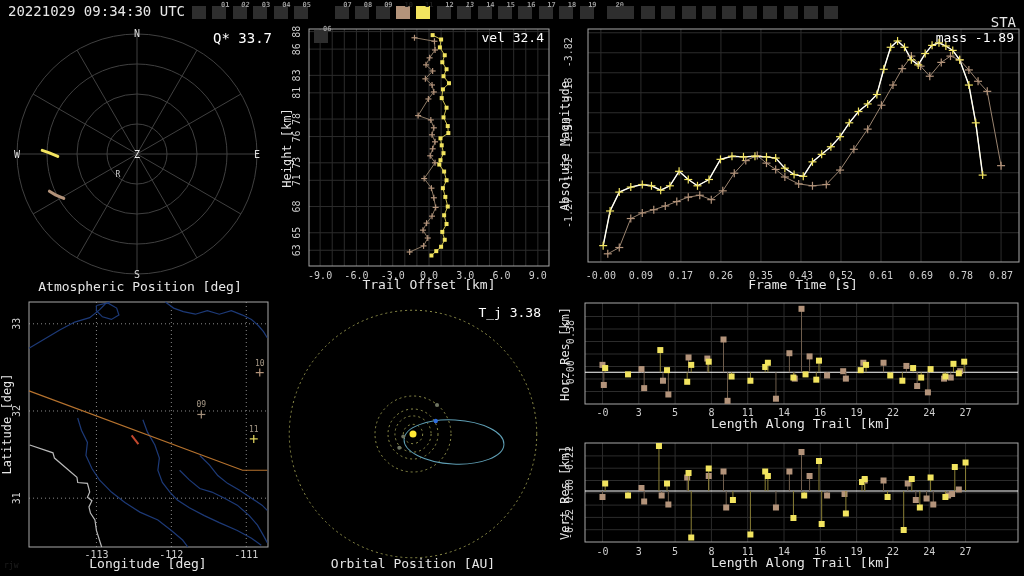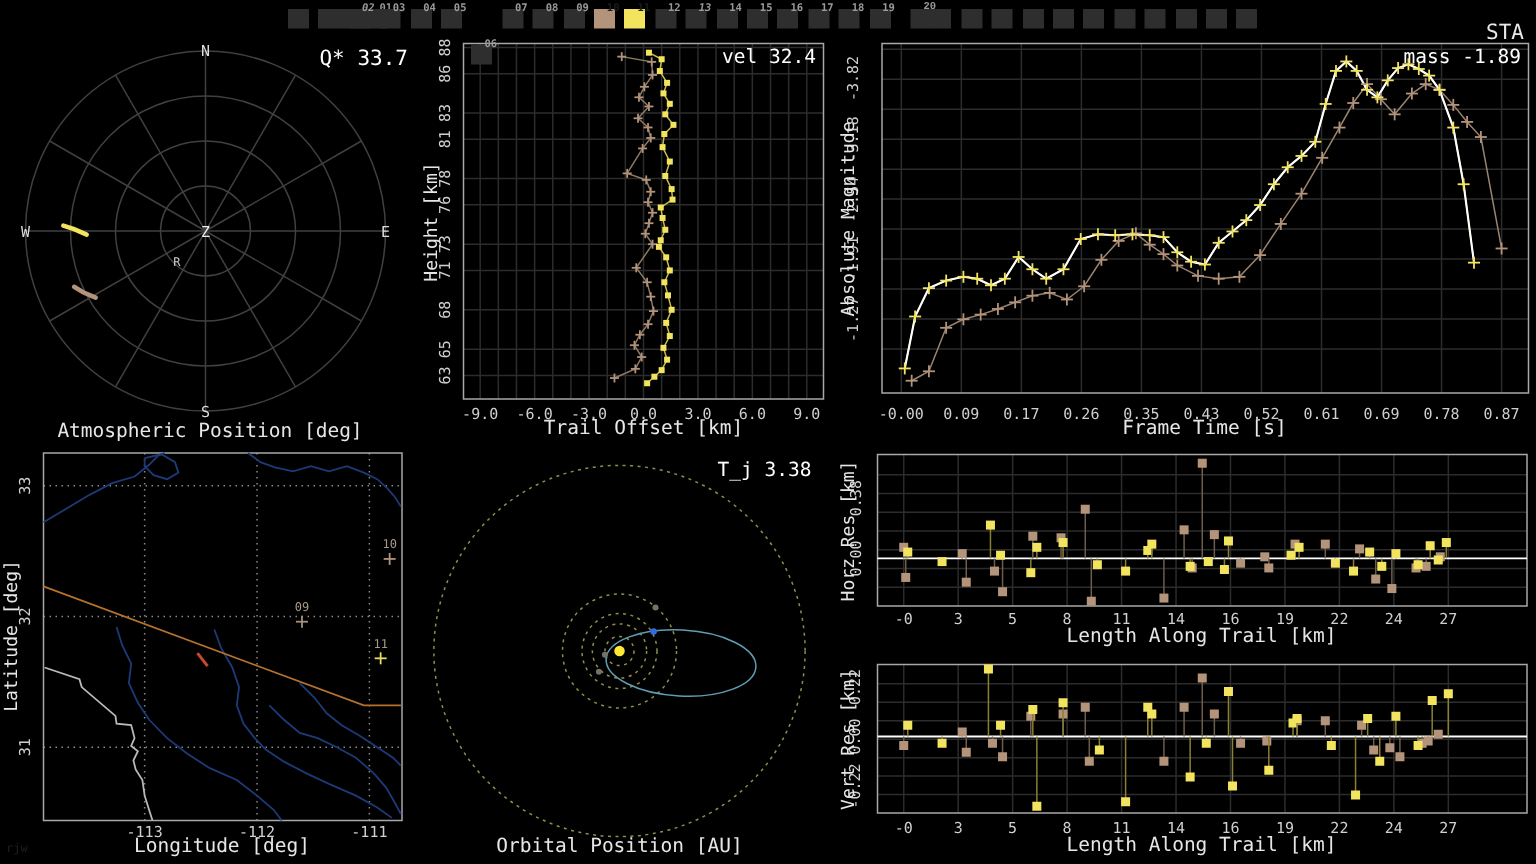--- a/index.html
+++ b/index.html
@@ -18,6 +18,7 @@
 <body>
 
 <div id="topbar">
+  <span id="timestamp">20221029 09:34:30 UTC</span>
   <div id="cams">
       <div class="cam" style="left: 192px;"></div>
       <div class="cam" style="left: 212.4px; padding-left: 32px;">

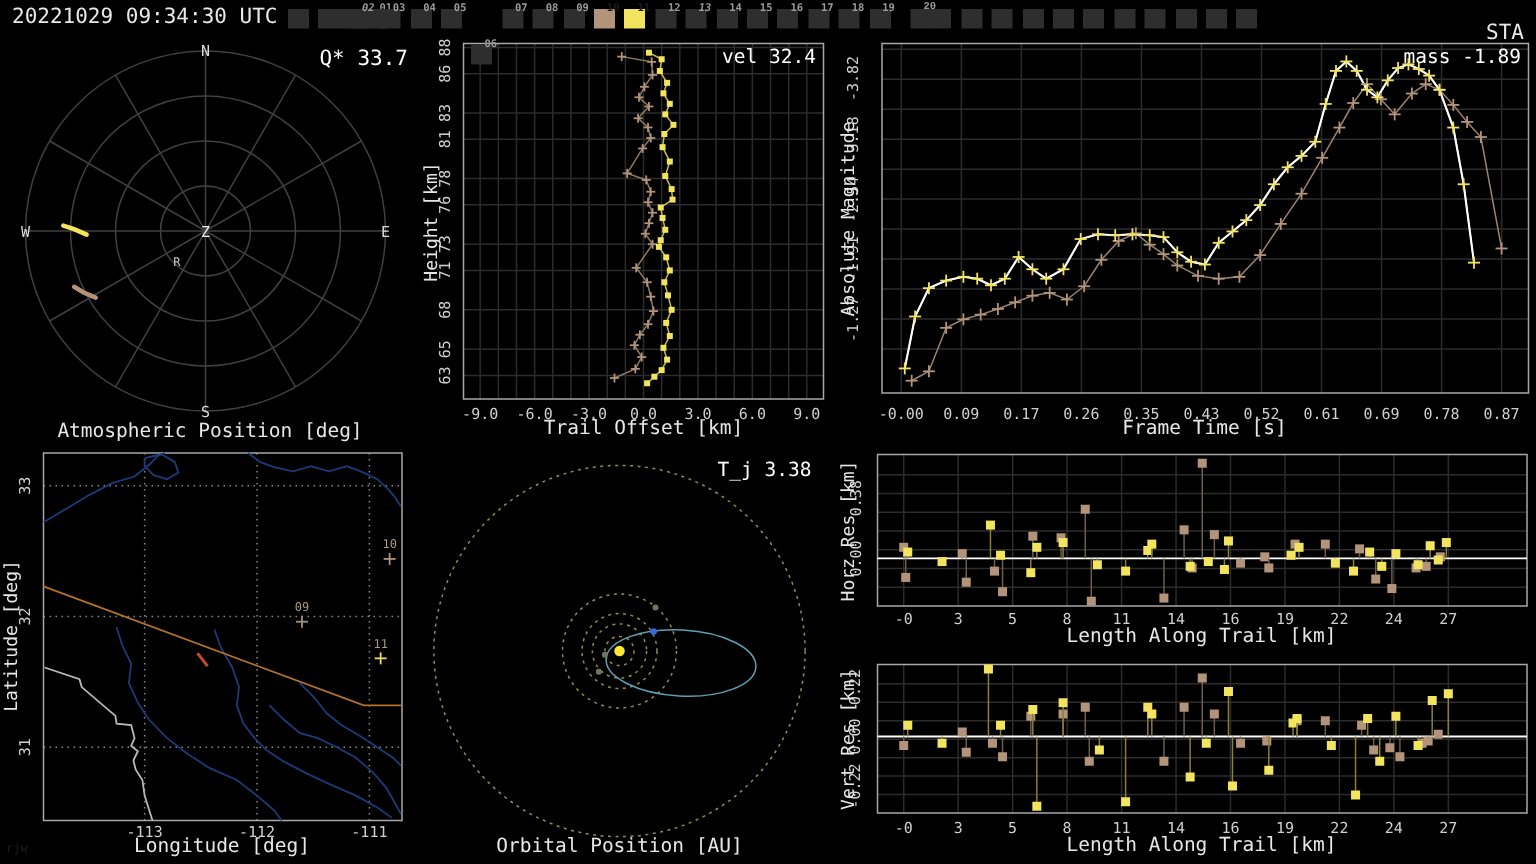--- a/index.html
+++ b/index.html
@@ -21,7 +21,7 @@
   <span id="timestamp">20221029 09:34:30 UTC</span>
   <div id="cams">
       <div class="cam" style="left: 192px;"></div>
-      <div class="cam" style="left: 212.4px; padding-left: 32px;">
+      <div class="cam" style="left: 212.4px;">
         <span class="lbl">01</span>
       </div>
       <div class="cam" style="left: 232.8px; font-style: italic;">

